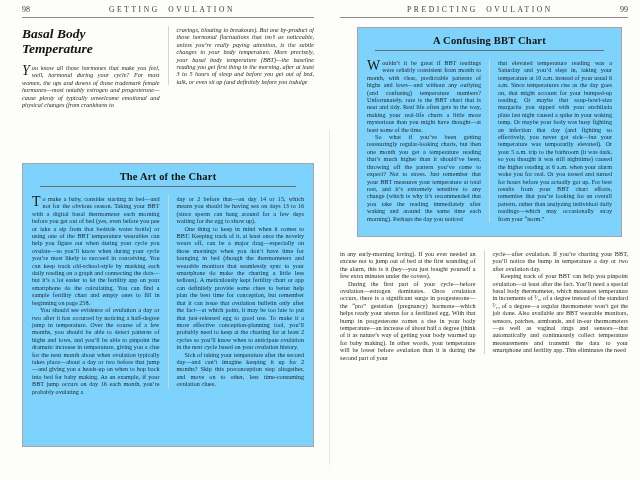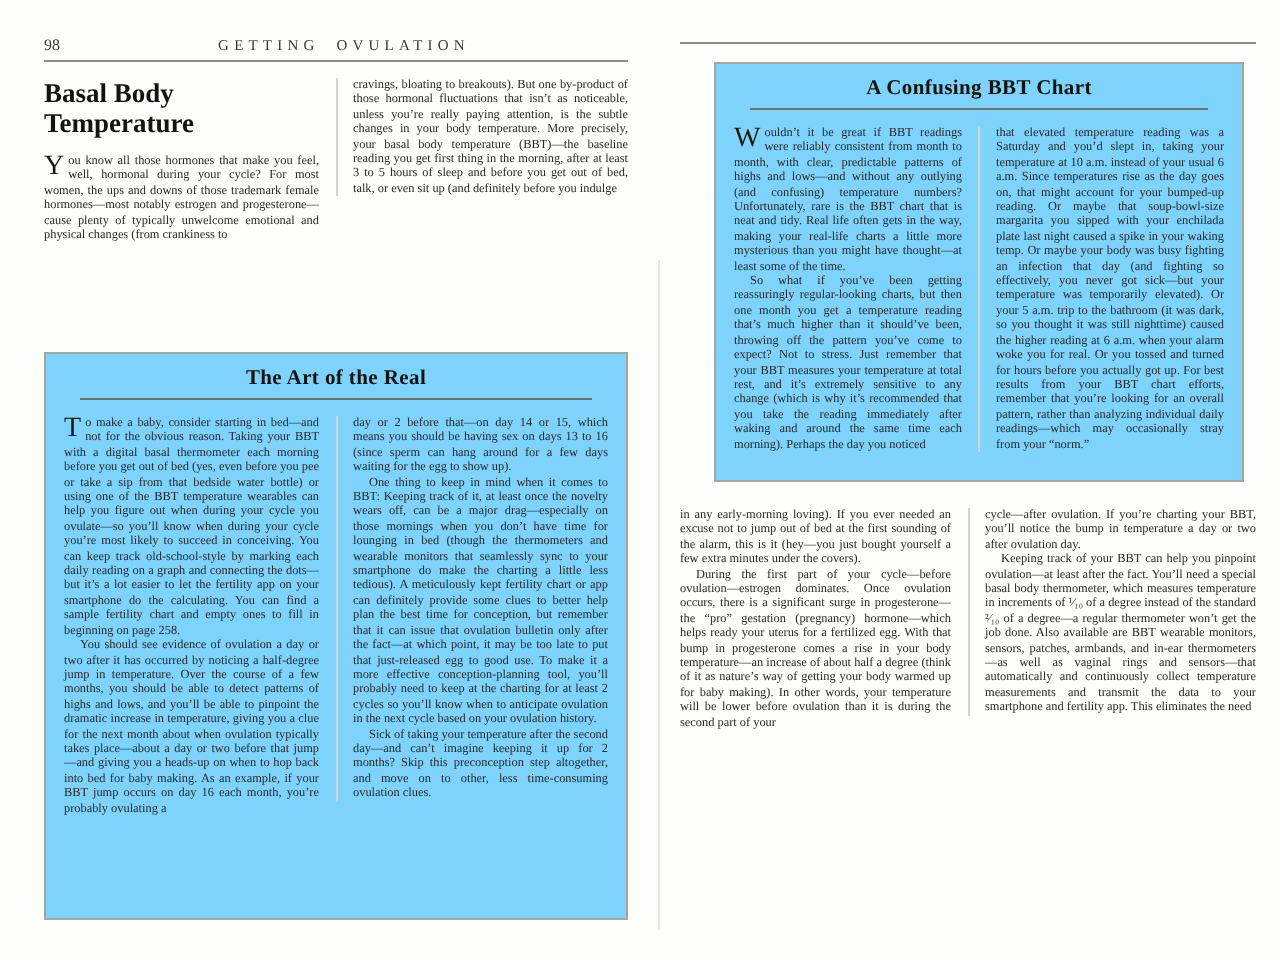--- a/index.html
+++ b/index.html
@@ -10,7 +10,7 @@
     color:#2a2824;
   }
   .gutter-line{position:absolute;left:329px;top:130px;width:1px;height:335px;background:#e6e6e2;}
-  .page{position:absolute;top:18px;}
+  .page{position:absolute;top:5px;}
   .page-left{left:22px;width:292px;height:452px;}
   .page-right{left:340px;width:288px;height:452px;}
 

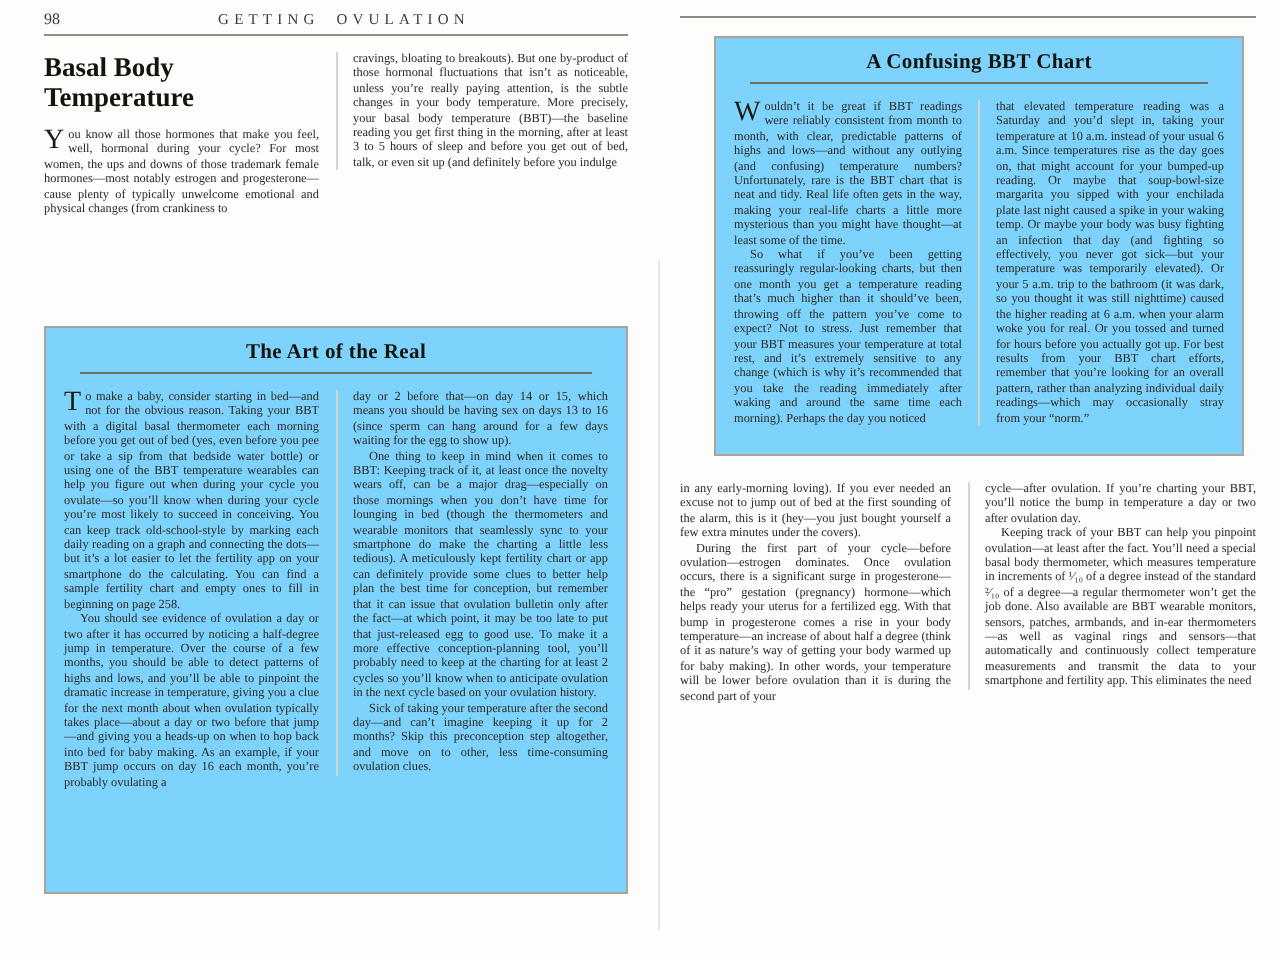--- a/index.html
+++ b/index.html
@@ -80,6 +80,10 @@
 </div>
 
 <div class="page page-right">
+  <div class="pg-header">
+    <span class="running-head">PREDICTING OVULATION</span>
+    <span class="page-num">99</span>
+  </div>
   <div class="header-rule"></div>
 
   <div class="box">

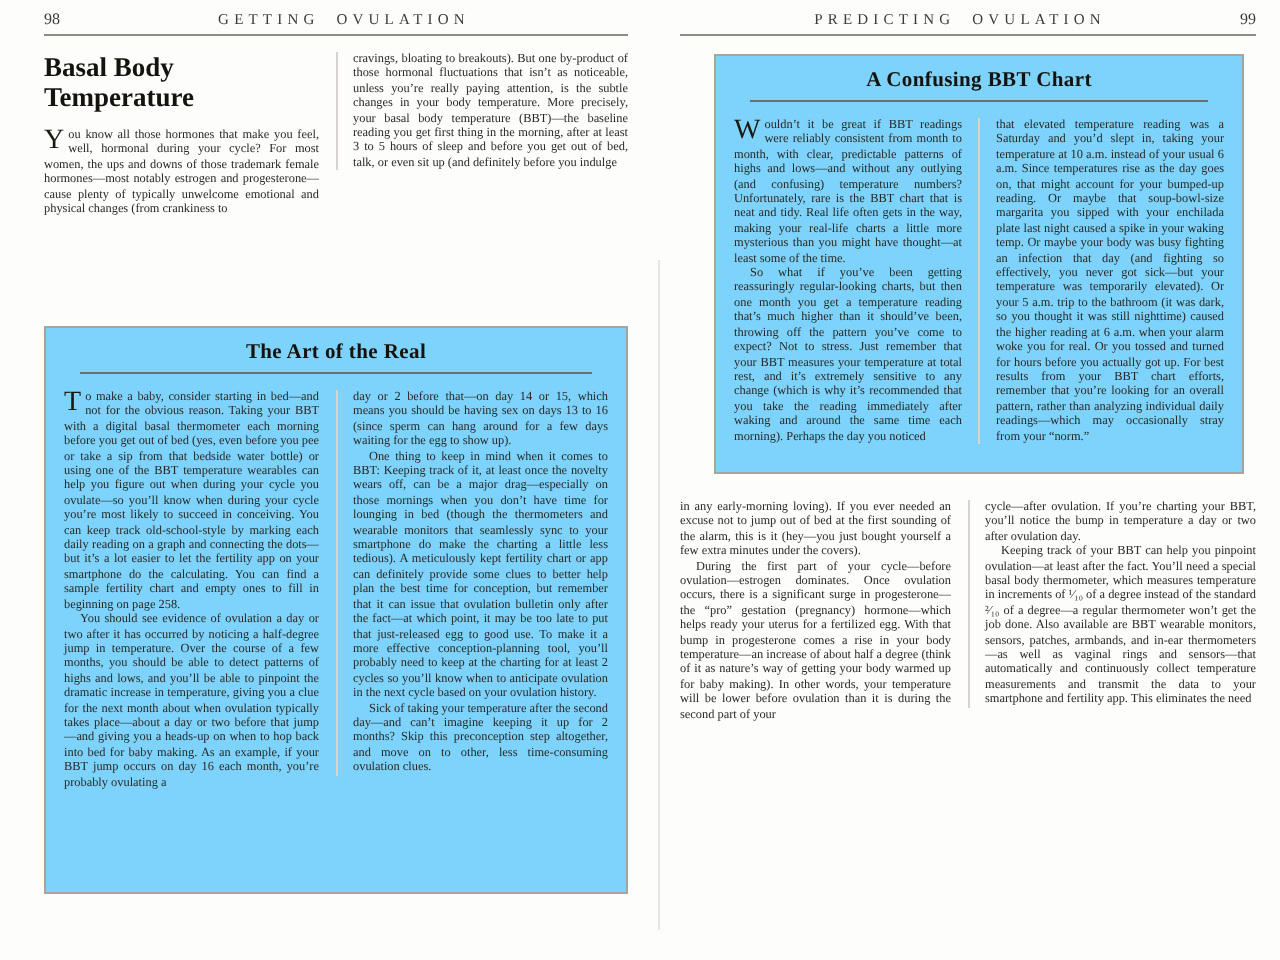--- a/index.html
+++ b/index.html
@@ -28,7 +28,7 @@
 
   .section-heading{font-size:13.5px;line-height:14.5px;font-weight:bold;color:#15130d;margin:1px 0 8px;}
 
-  .intro-cols{height:128px;overflow:hidden;}
+  .intro-cols{height:128px;overflow:hidden;font-style:italic;}
 
   .box{border:1px solid #a7a59c;padding:7px 9px 8px;background:#7dd3fc;}
   .page-left .box{margin-top:9px;height:284px;box-sizing:border-box;overflow:hidden;}

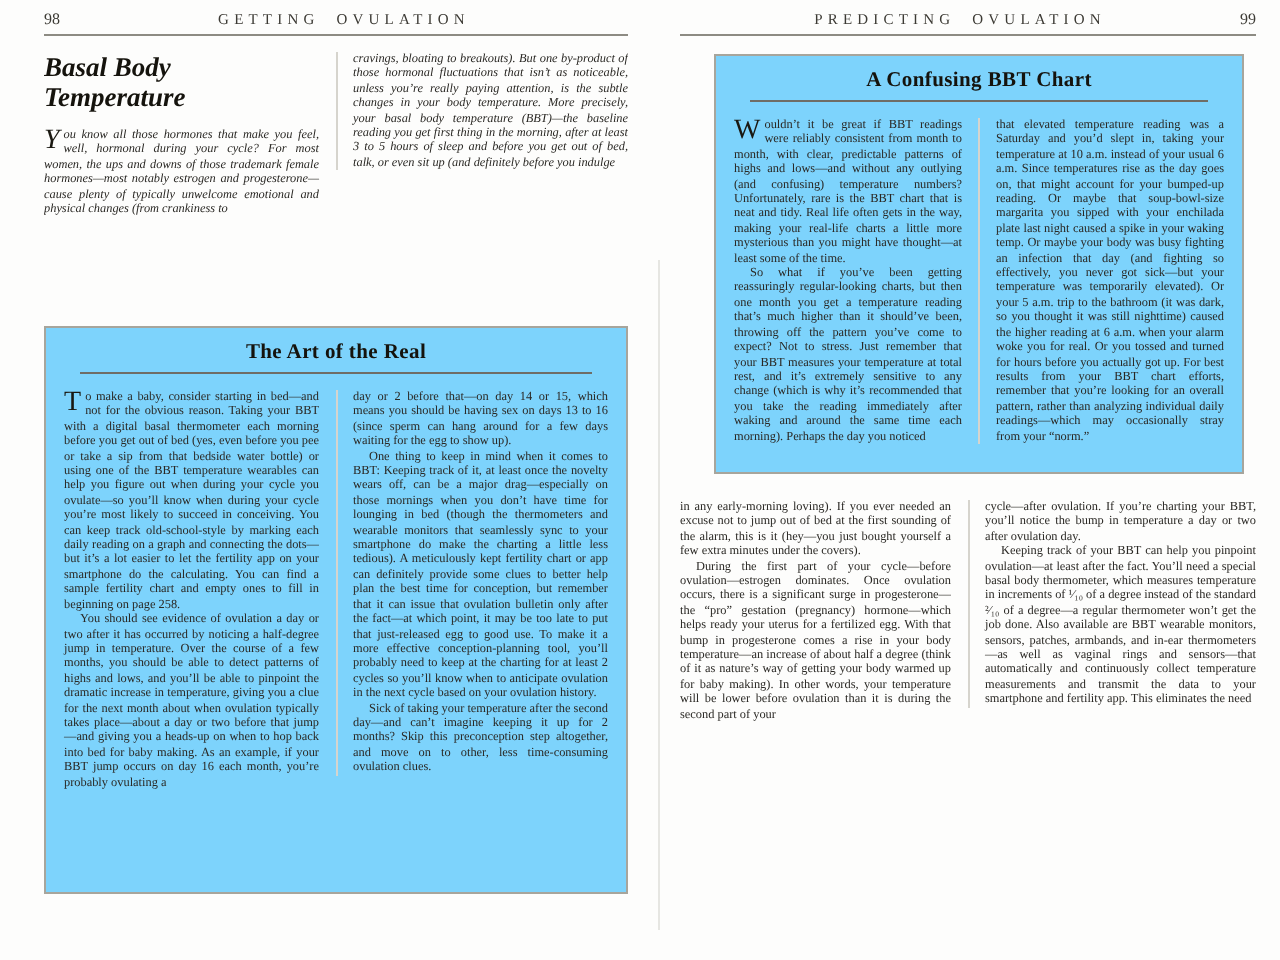--- a/index.html
+++ b/index.html
@@ -63,7 +63,7 @@
   </div>
 
   <div class="box">
-    <div class="box-title">The Art of the Real</div>
+    <div class="box-title">The Art of the Chart</div>
     <div class="box-title-rule"></div>
     <div class="cols">
       <div class="col">

